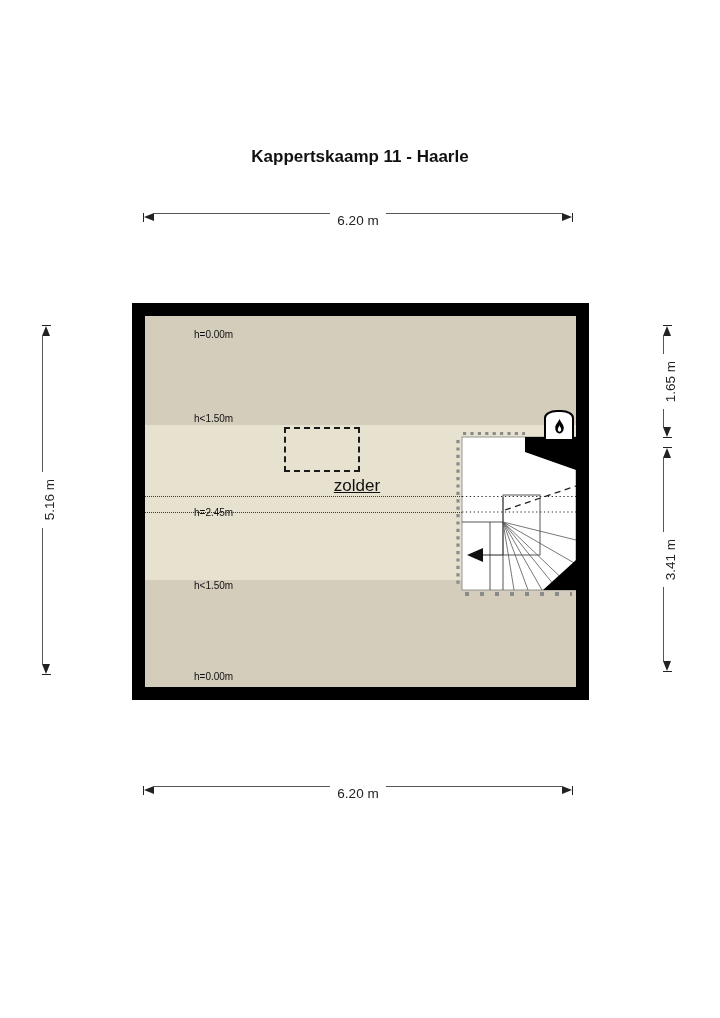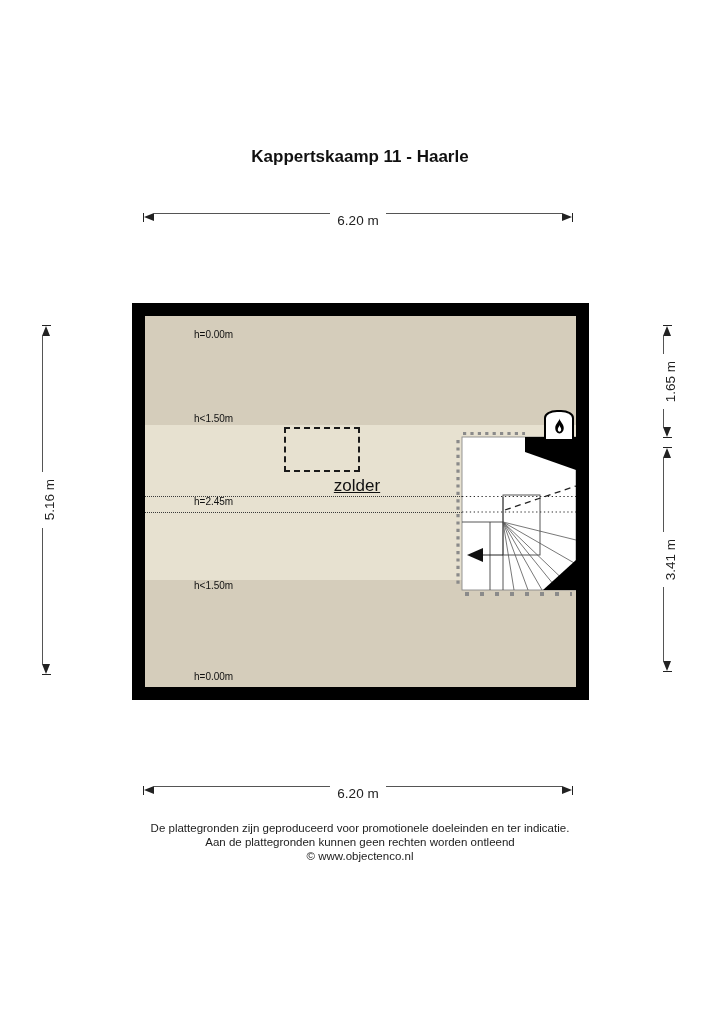--- a/index.html
+++ b/index.html
@@ -113,7 +113,7 @@
 
       <div class="h-label" style="top:12px;">h=0.00m</div>
       <div class="h-label" style="top:96px;">h&lt;1.50m</div>
-      <div class="h-label" style="top:179px;">h=2.45m</div>
+      <div class="h-label" style="top:190px;">h=2.45m</div>
       <div class="h-label" style="top:263px;">h&lt;1.50m</div>
       <div class="h-label" style="top:354px;">h=0.00m</div>
 

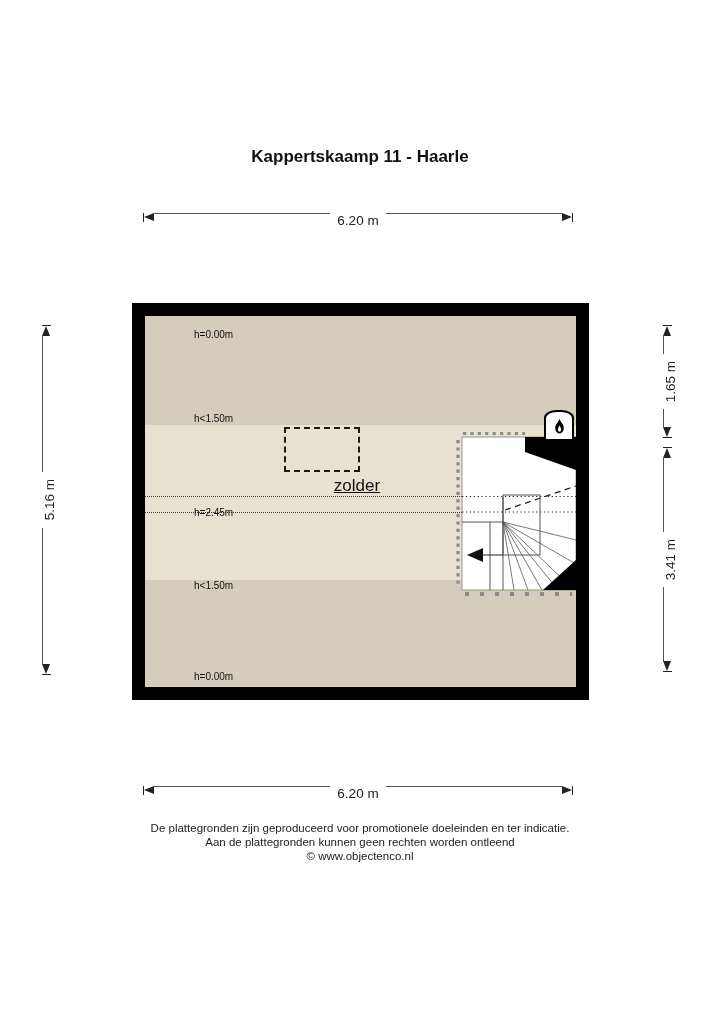--- a/index.html
+++ b/index.html
@@ -164,11 +164,6 @@
     </div>
   </div>
 
-  <div class="footer-block">
-    <div class="footer-line">De plattegronden zijn geproduceerd voor promotionele doeleinden en ter indicatie.</div>
-    <div class="footer-line">Aan de plattegronden kunnen geen rechten worden ontleend</div>
-    <div class="footer-line">© www.objectenco.nl</div>
-  </div>
 
 </div>
 

